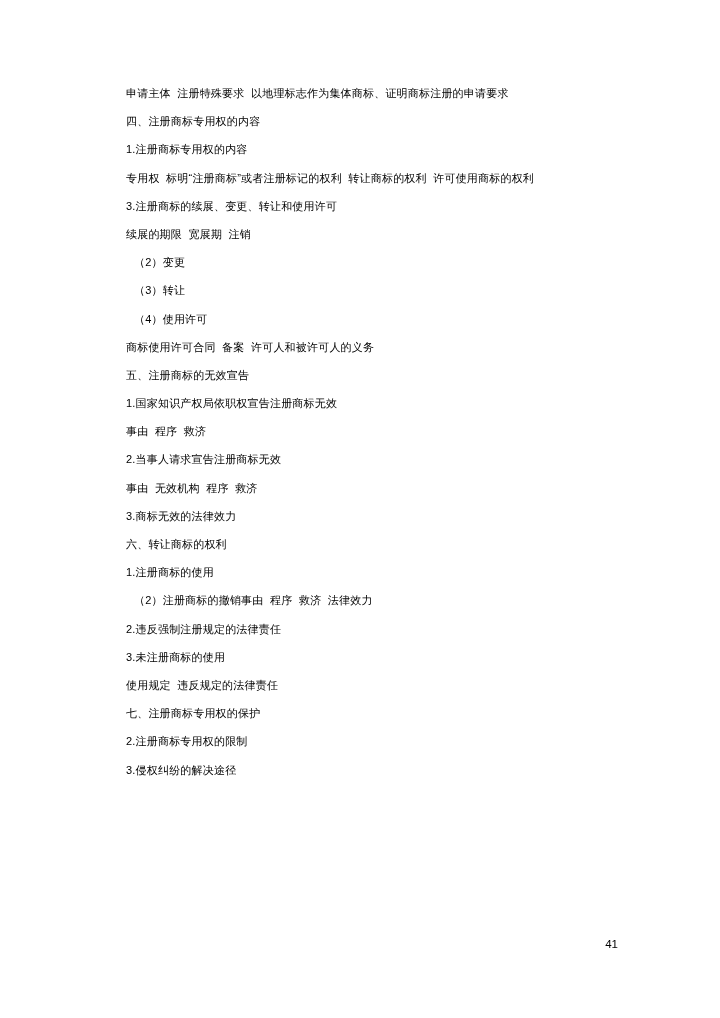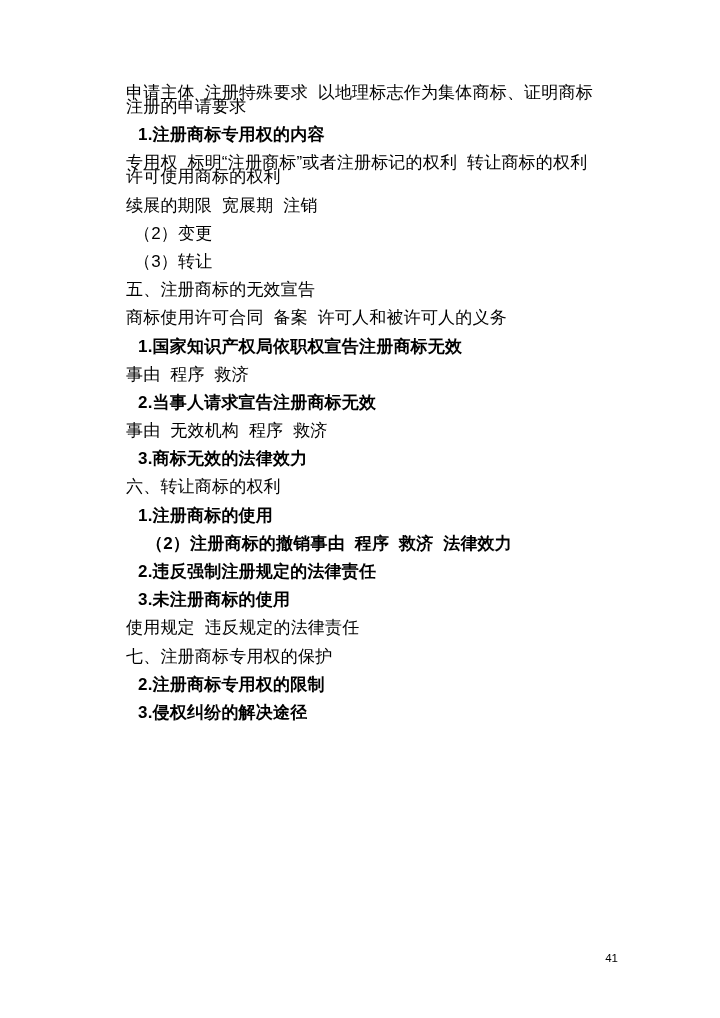--- a/index.html
+++ b/index.html
@@ -26,7 +26,7 @@
     width: 470px;
   }
   .line {
-    font-size: 17px;
+    font-size: 11px;
     line-height: 14px;
     color: #000000;
     margin: 0 0 14.2px 0;

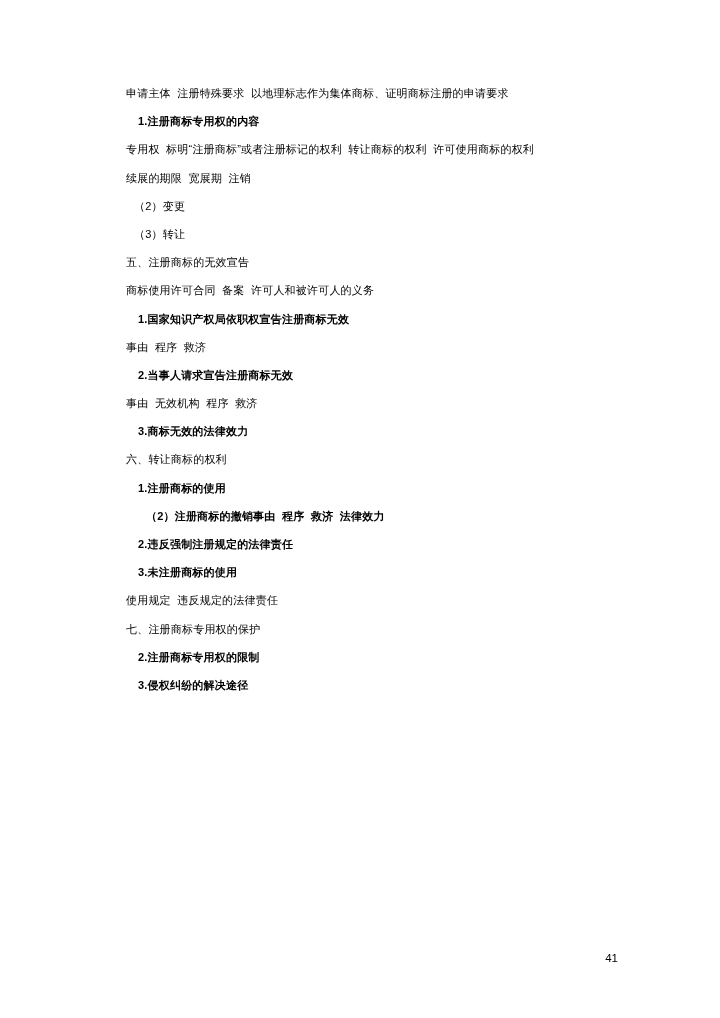--- a/index.html
+++ b/index.html
@@ -56,6 +56,7 @@
 <div class="page">
   <div class="content" id="body-container">
       <p class="line">申请主体  注册特殊要求  以地理标志作为集体商标、证明商标注册的申请要求</p>
+      <p class="line">四、注册商标专用权的内容</p>
       <p class="line bold">1.注册商标专用权的内容</p>
       <p class="line">专用权  标明“注册商标”或者注册标记的权利  转让商标的权利  许可使用商标的权利</p>
       <p class="line">续展的期限  宽展期  注销</p>

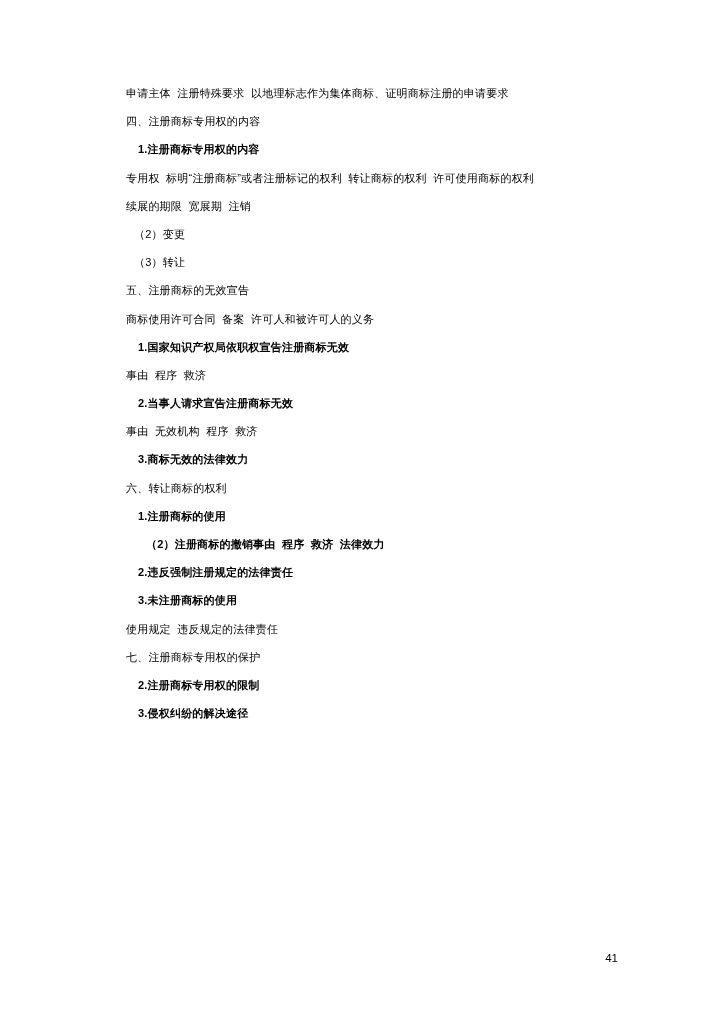--- a/index.html
+++ b/index.html
@@ -34,8 +34,7 @@
     letter-spacing: 0.2px;
   }
   .line.bold {
-    font-weight: bold;
-    margin-left: 12px;
+    font-weight: normal;
   }
   .line.indent {
     text-indent: 0;

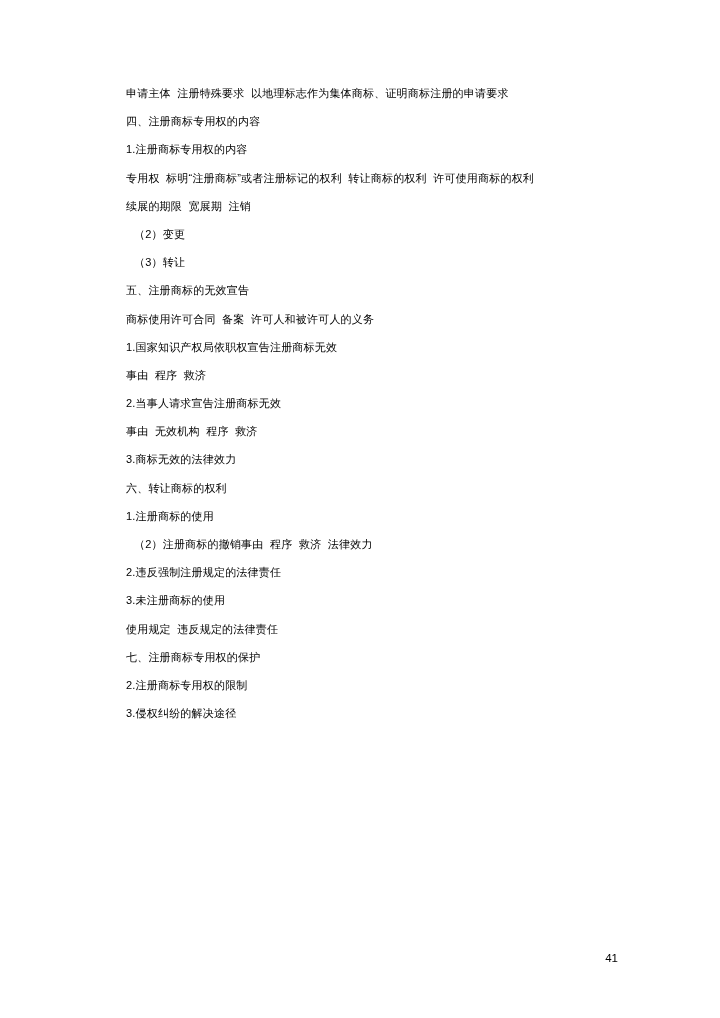--- a/index.html
+++ b/index.html
@@ -58,6 +58,7 @@
       <p class="line">四、注册商标专用权的内容</p>
       <p class="line bold">1.注册商标专用权的内容</p>
       <p class="line">专用权  标明“注册商标”或者注册标记的权利  转让商标的权利  许可使用商标的权利</p>
+      <p class="line bold">3.注册商标的续展、变更、转让和使用许可</p>
       <p class="line">续展的期限  宽展期  注销</p>
       <p class="line indent">（2）变更</p>
       <p class="line indent">（3）转让</p>

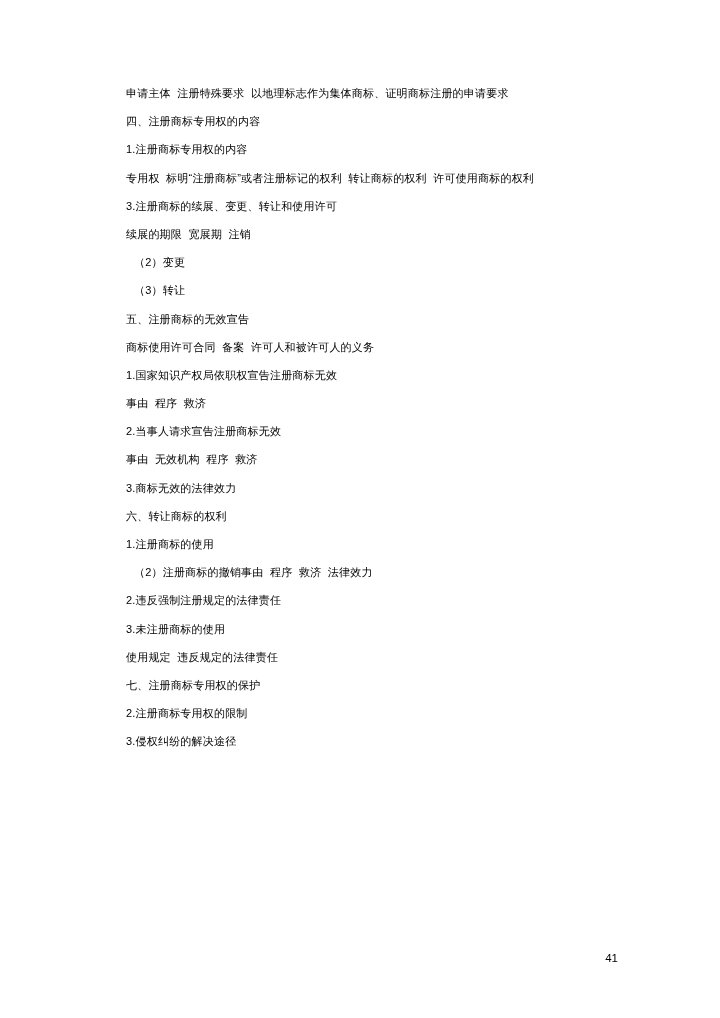--- a/index.html
+++ b/index.html
@@ -62,6 +62,7 @@
       <p class="line">续展的期限  宽展期  注销</p>
       <p class="line indent">（2）变更</p>
       <p class="line indent">（3）转让</p>
+      <p class="line indent">（4）使用许可</p>
       <p class="line">五、注册商标的无效宣告</p>
       <p class="line">商标使用许可合同  备案  许可人和被许可人的义务</p>
       <p class="line bold">1.国家知识产权局依职权宣告注册商标无效</p>

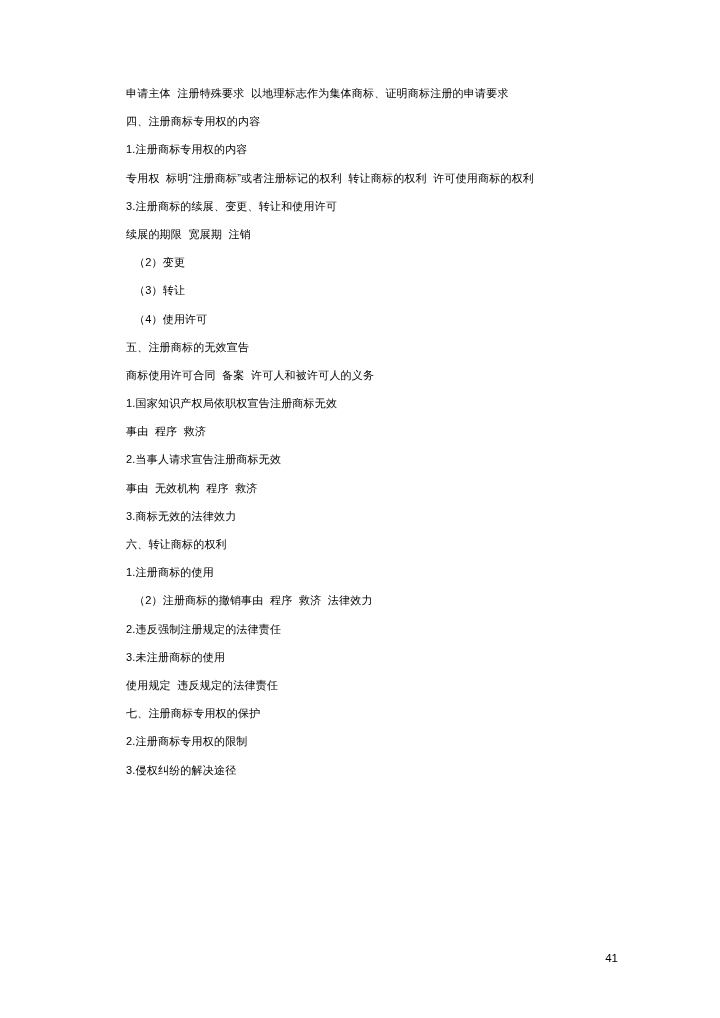--- a/index.html
+++ b/index.html
@@ -63,8 +63,8 @@
       <p class="line indent">（2）变更</p>
       <p class="line indent">（3）转让</p>
       <p class="line indent">（4）使用许可</p>
+      <p class="line">商标使用许可合同  备案  许可人和被许可人的义务</p>
       <p class="line">五、注册商标的无效宣告</p>
-      <p class="line">商标使用许可合同  备案  许可人和被许可人的义务</p>
       <p class="line bold">1.国家知识产权局依职权宣告注册商标无效</p>
       <p class="line">事由  程序  救济</p>
       <p class="line bold">2.当事人请求宣告注册商标无效</p>

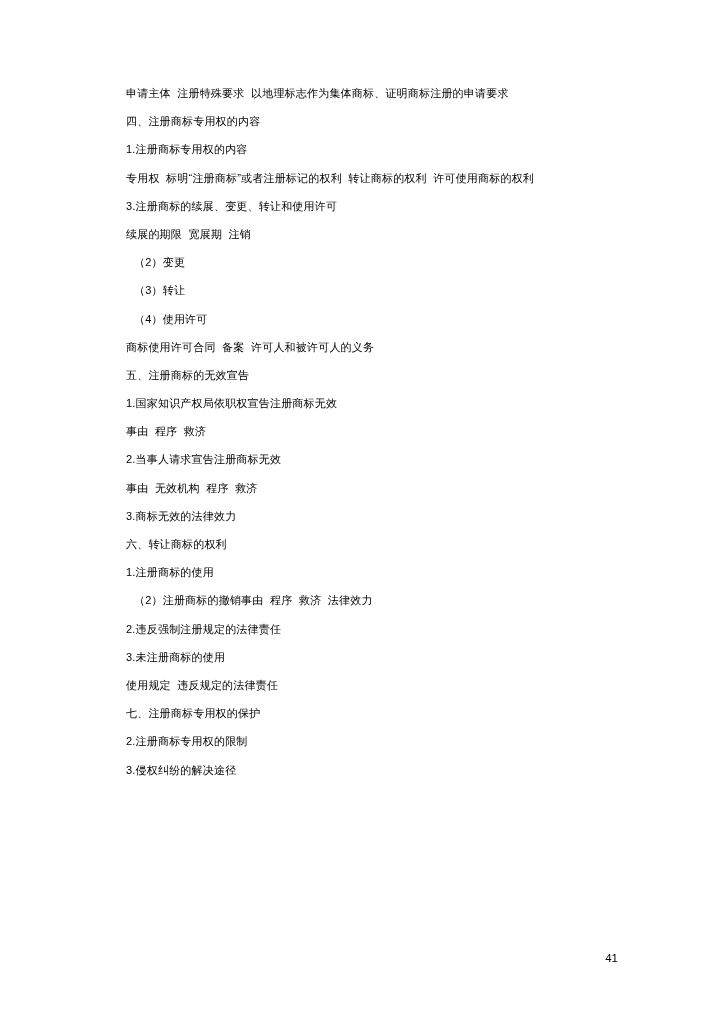--- a/index.html
+++ b/index.html
@@ -43,7 +43,7 @@
   .page-number {
     position: absolute;
     right: 102px;
-    bottom: 54px;
+    bottom: 68px;
     font-size: 11.5px;
     color: #000000;
     margin-top: 20px;

